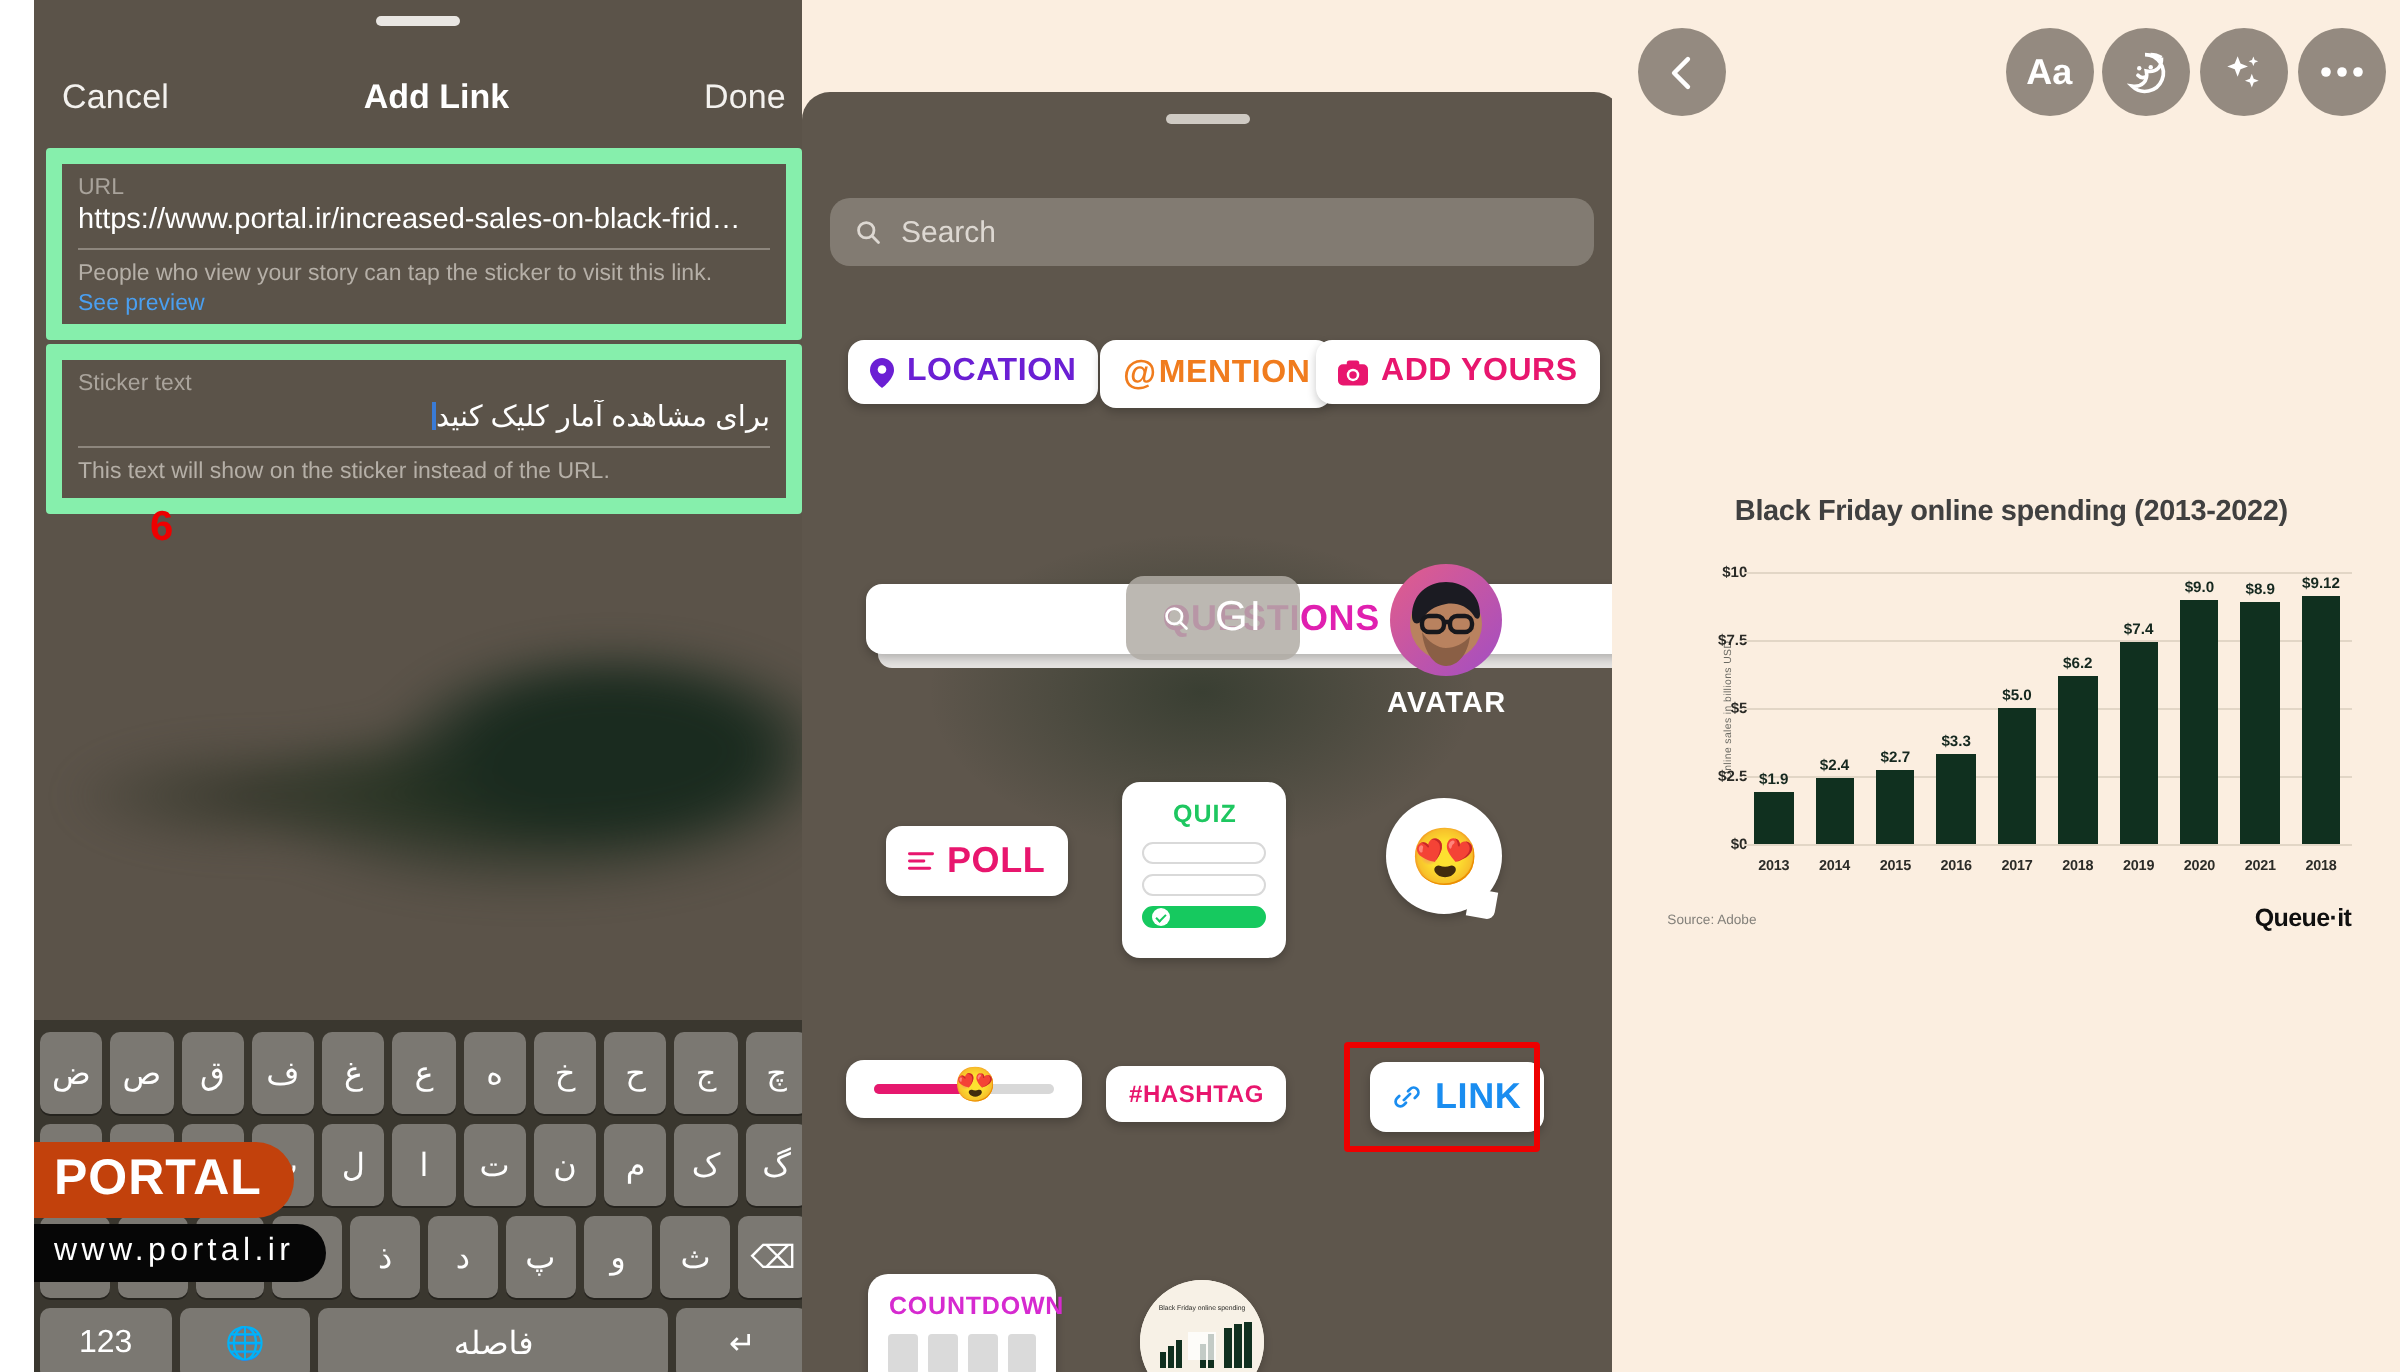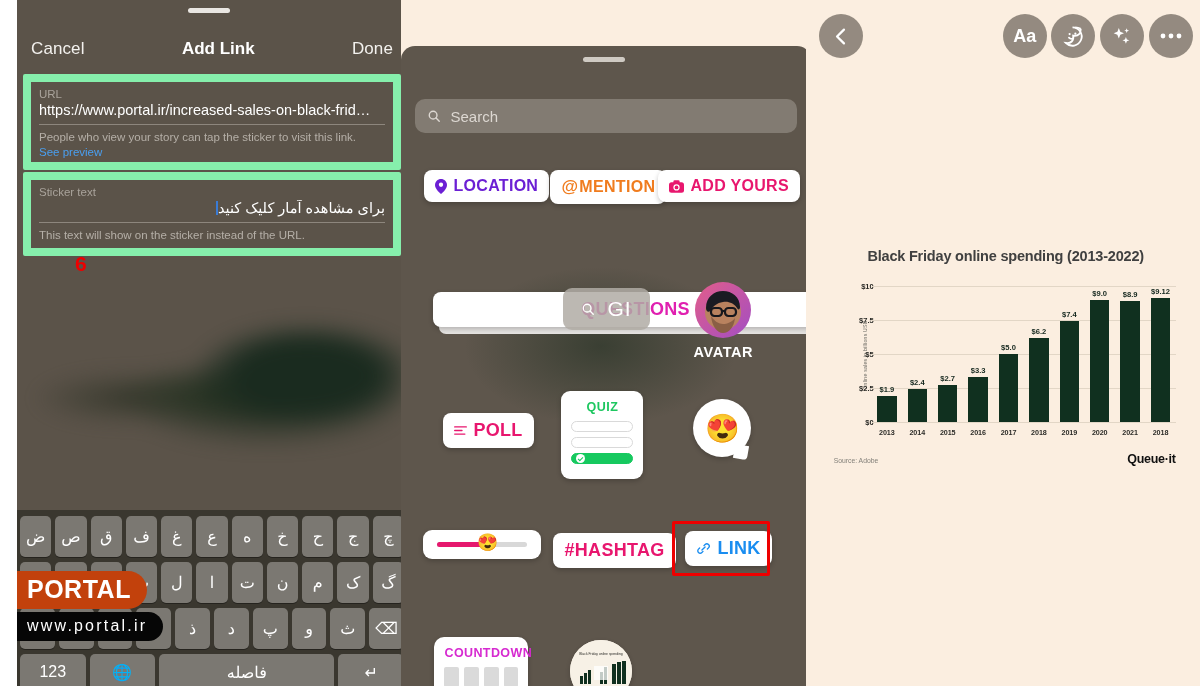--- a/index.html
+++ b/index.html
@@ -386,7 +386,7 @@
 
     <div class="stk" style="left:152px; top:533px;">
       <div class="pill">
-        <span class="ptxt" style="color:#e8166e; font-size:18px;">#HASHTAG</span>
+        <span class="ptxt" style="color:#e8166e; font-size:12px;">#HASHTAG</span>
       </div>
     </div>
 

